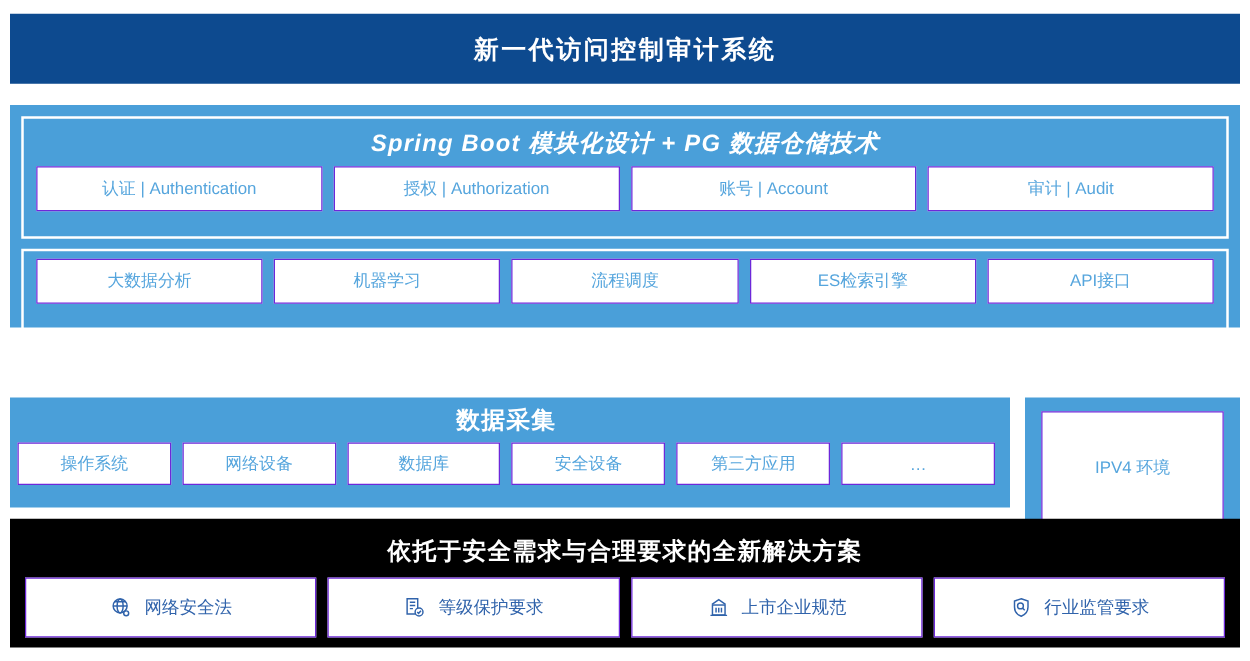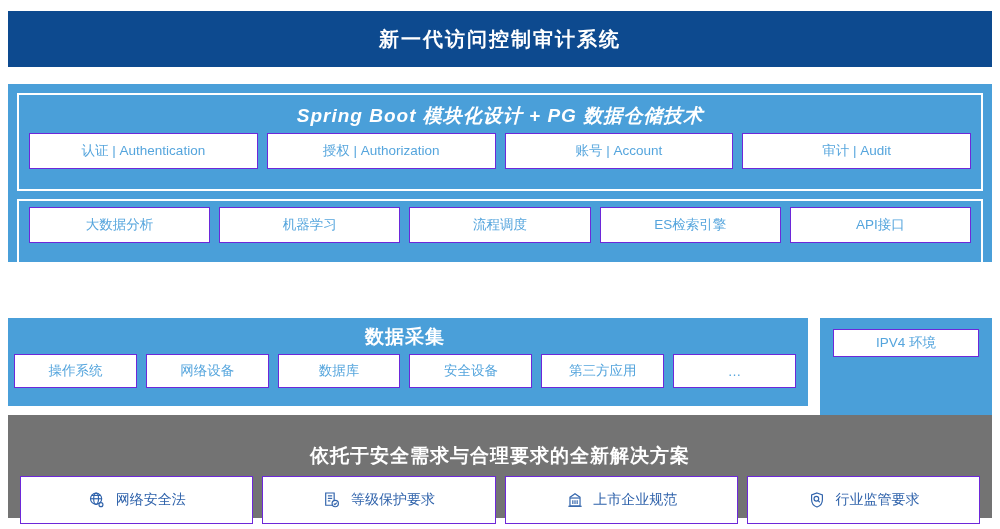--- a/index.html
+++ b/index.html
@@ -124,7 +124,7 @@
     box-sizing: border-box;
     padding: 11px 13px;
     display: flex;
-    flex-direction: row;
+    flex-direction: column;
     gap: 9px;
   }
   .ipv .cell {

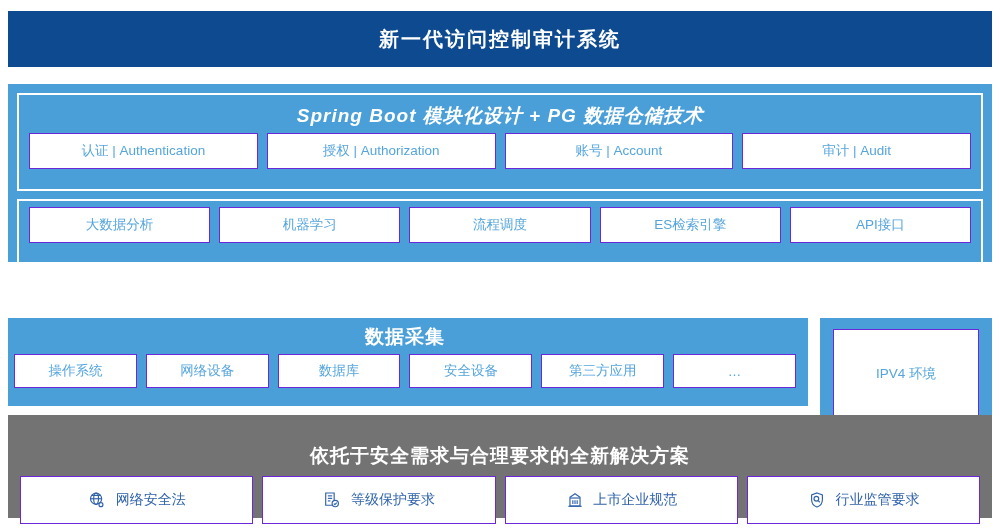--- a/index.html
+++ b/index.html
@@ -139,9 +139,9 @@
     top: 415px;
     width: 984px;
     height: 103px;
-    background: #737373;
-    box-sizing: border-box;
-    padding: 24px 12px 12px 12px;
+    background: #000000;
+    box-sizing: border-box;
+    padding: 10px 12px 12px 12px;
   }
   .solution .panel-title {
     color: #ffffff;

